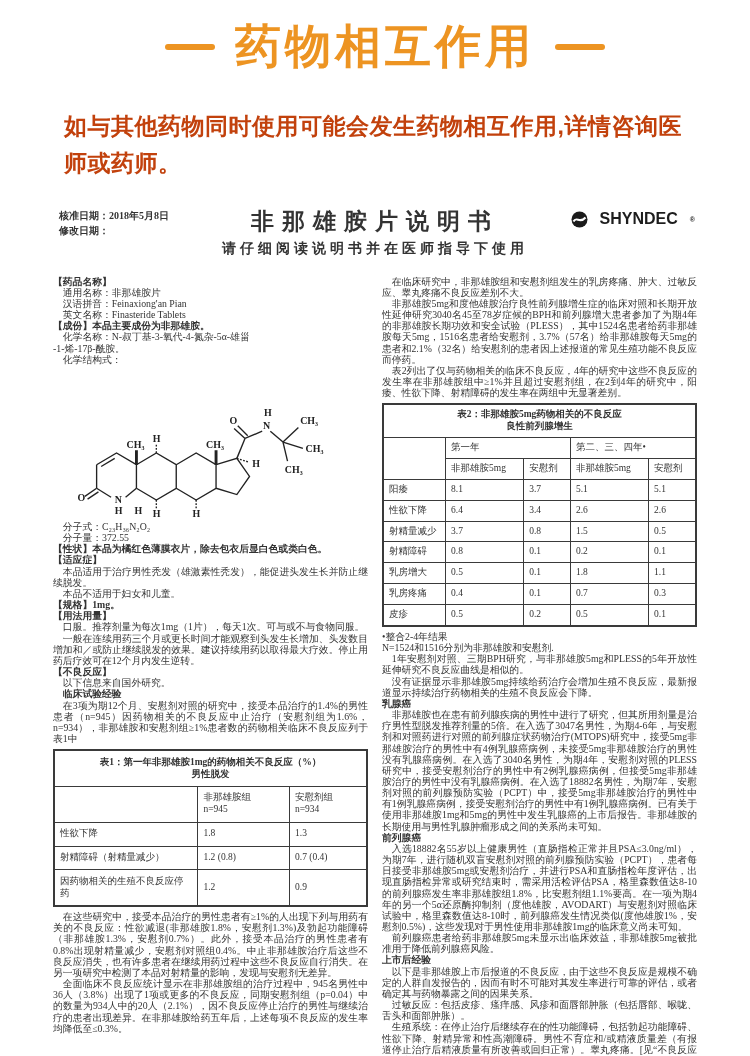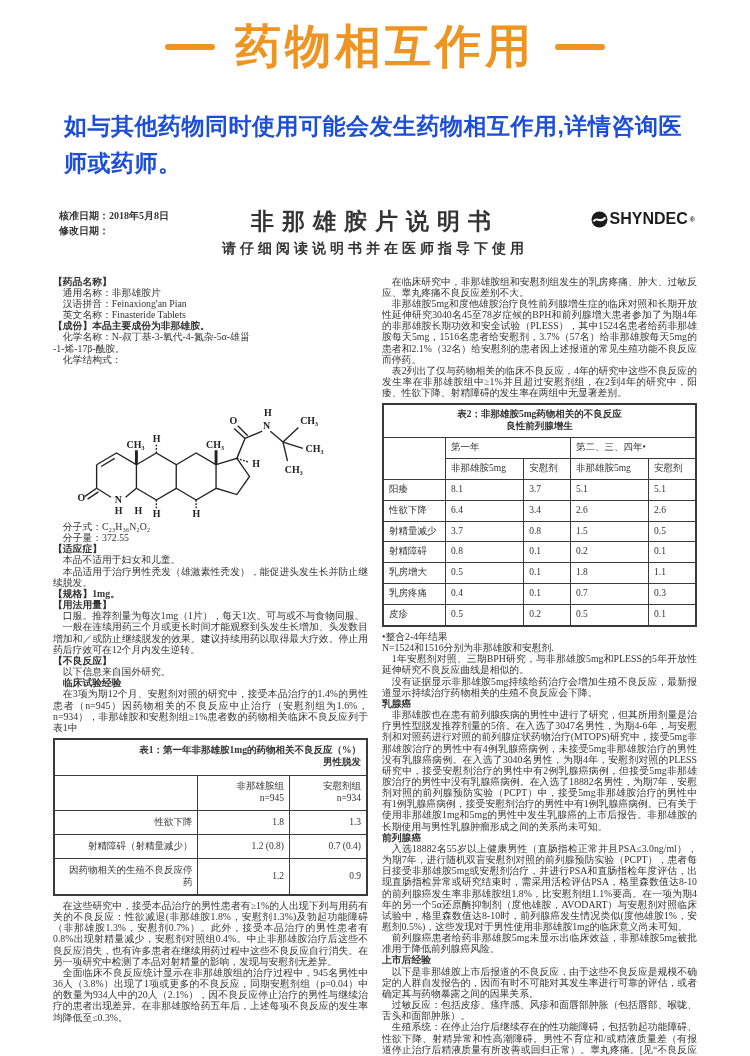--- a/index.html
+++ b/index.html
@@ -20,7 +20,7 @@
   .intro{
     margin:30px 60px 0 64px;width:628px;
     font-family:"Liberation Sans",sans-serif;font-weight:bold;
-    font-size:23px;line-height:1.6;color:#1d4ed8;letter-spacing:0.5px;
+    font-size:23px;line-height:1.6;color:#c2410c;letter-spacing:0.5px;
   }
   
   .doc{margin-top:24px;padding:0 53px;color:#333;}

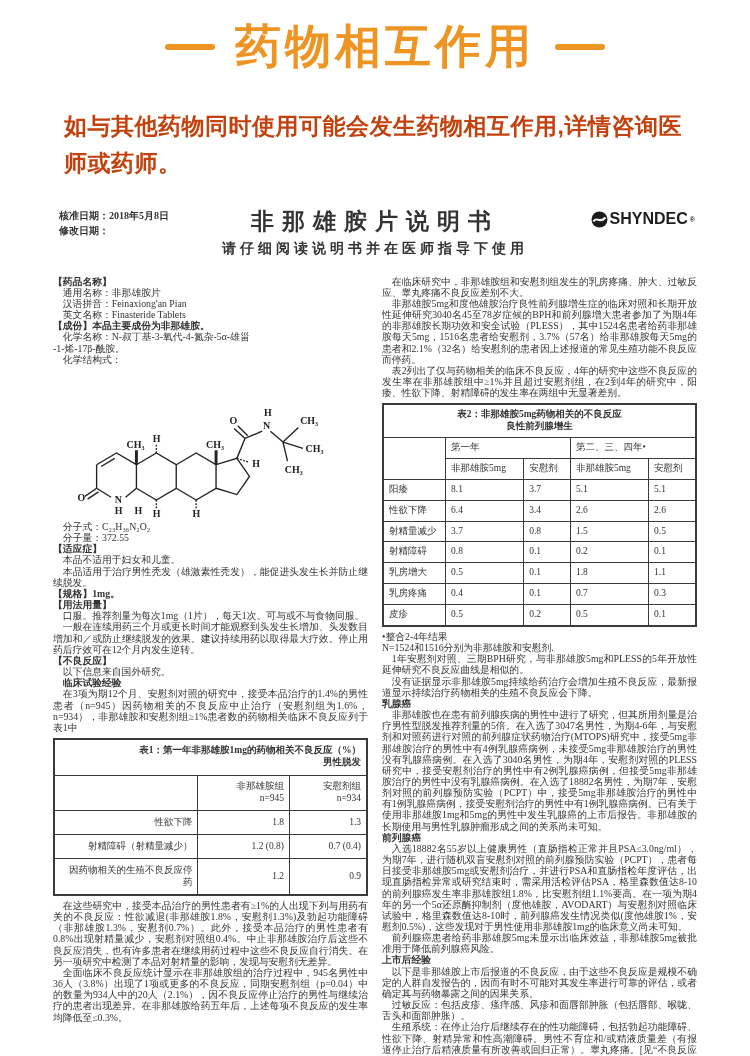--- a/index.html
+++ b/index.html
@@ -33,7 +33,7 @@
   .doc-title{font-size:23px;font-weight:bold;letter-spacing:8px;}
   .doc-subtitle{font-size:14px;font-weight:bold;letter-spacing:4px;margin-top:3px;}
   .brand{
-    position:absolute;right:2px;top:4px;display:flex;align-items:center;gap:2px;
+    position:absolute;right:2px;top:4px;display:flex;align-items:center;gap:12px;
     font-family:"Liberation Sans",sans-serif;font-weight:bold;font-size:16px;color:#1d1d1d;
   }
   .brand svg{margin-top:1px;}

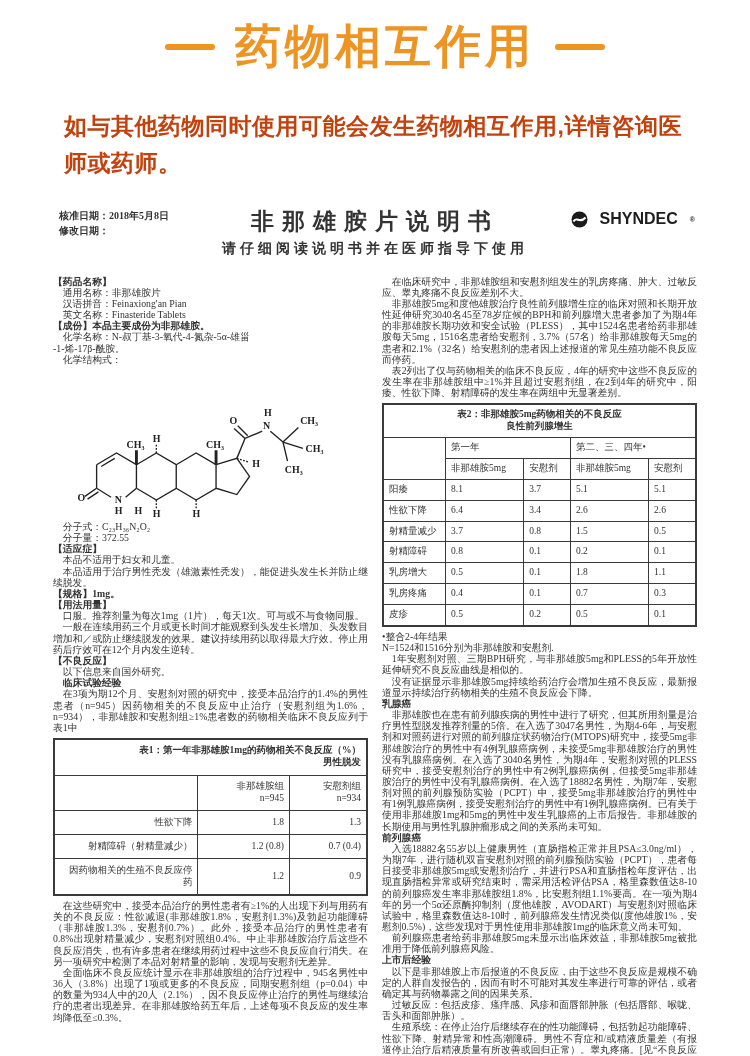--- a/index.html
+++ b/index.html
@@ -166,6 +166,7 @@
 
       <p class="ln ind1">分子式：C₂₃H₃₆N₂O₂</p>
           <p class="ln ind1">分子量：372.55</p>
+          <p class="ln head">【性状】本品为橘红色薄膜衣片，除去包衣后显白色或类白色。</p>
           <p class="ln head">【适应症】</p>
           <p class="ln ind1">本品不适用于妇女和儿童。</p>
           <p class="ln ind1">本品适用于治疗男性秃发（雄激素性秃发），能促进头发生长并防止继续脱发。</p>

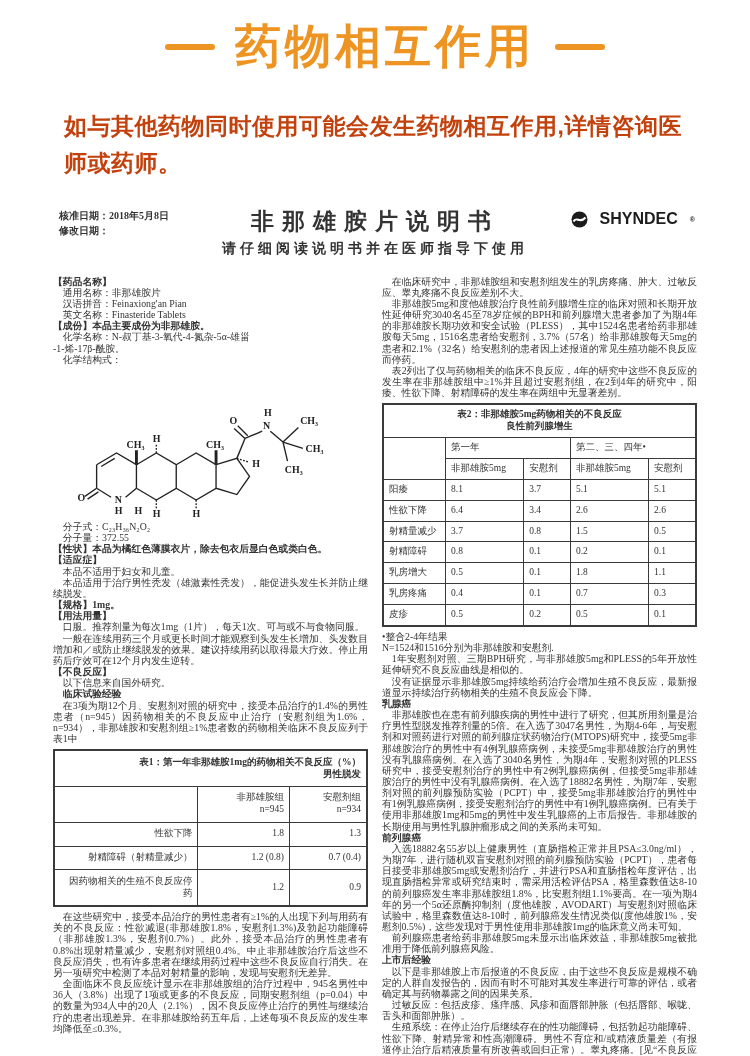--- a/index.html
+++ b/index.html
@@ -168,8 +168,8 @@
           <p class="ln ind1">分子量：372.55</p>
           <p class="ln head">【性状】本品为橘红色薄膜衣片，除去包衣后显白色或类白色。</p>
           <p class="ln head">【适应症】</p>
+          <p class="ln ind1">本品适用于治疗男性秃发（雄激素性秃发），能促进头发生长并防止继续脱发。</p>
           <p class="ln ind1">本品不适用于妇女和儿童。</p>
-          <p class="ln ind1">本品适用于治疗男性秃发（雄激素性秃发），能促进头发生长并防止继续脱发。</p>
           <p class="ln head">【规格】1mg。</p>
           <p class="ln head">【用法用量】</p>
           <p class="ln ind1">口服。推荐剂量为每次1mg（1片），每天1次。可与或不与食物同服。</p>

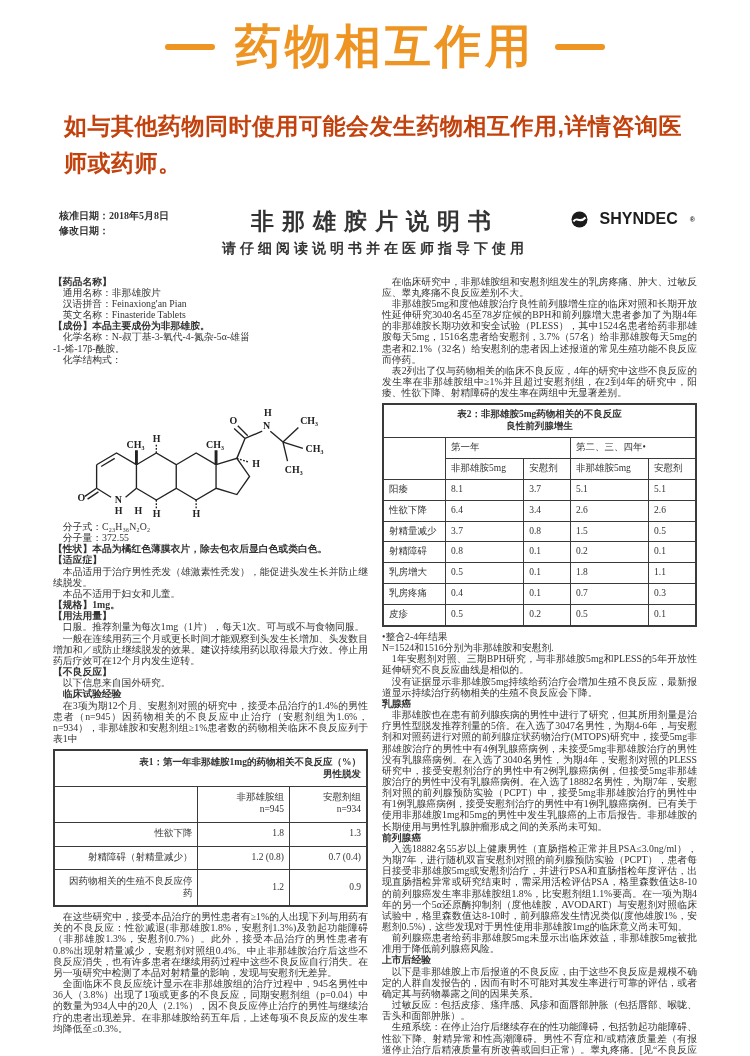--- a/index.html
+++ b/index.html
@@ -55,7 +55,7 @@
     text-align:left;vertical-align:middle;line-height:1.25;
   }
   .dtable .ttl{text-align:center;font-weight:bold;padding:4px 18px;}
-  #table1 td,#table1 th{padding:5.5px 5px;text-align:right;}
+  #table1 td,#table1 th{padding:5.5px 5px;}
   #table1 .lblcol{width:46%;}
   #table2 .lblcol{width:20%;}
   

